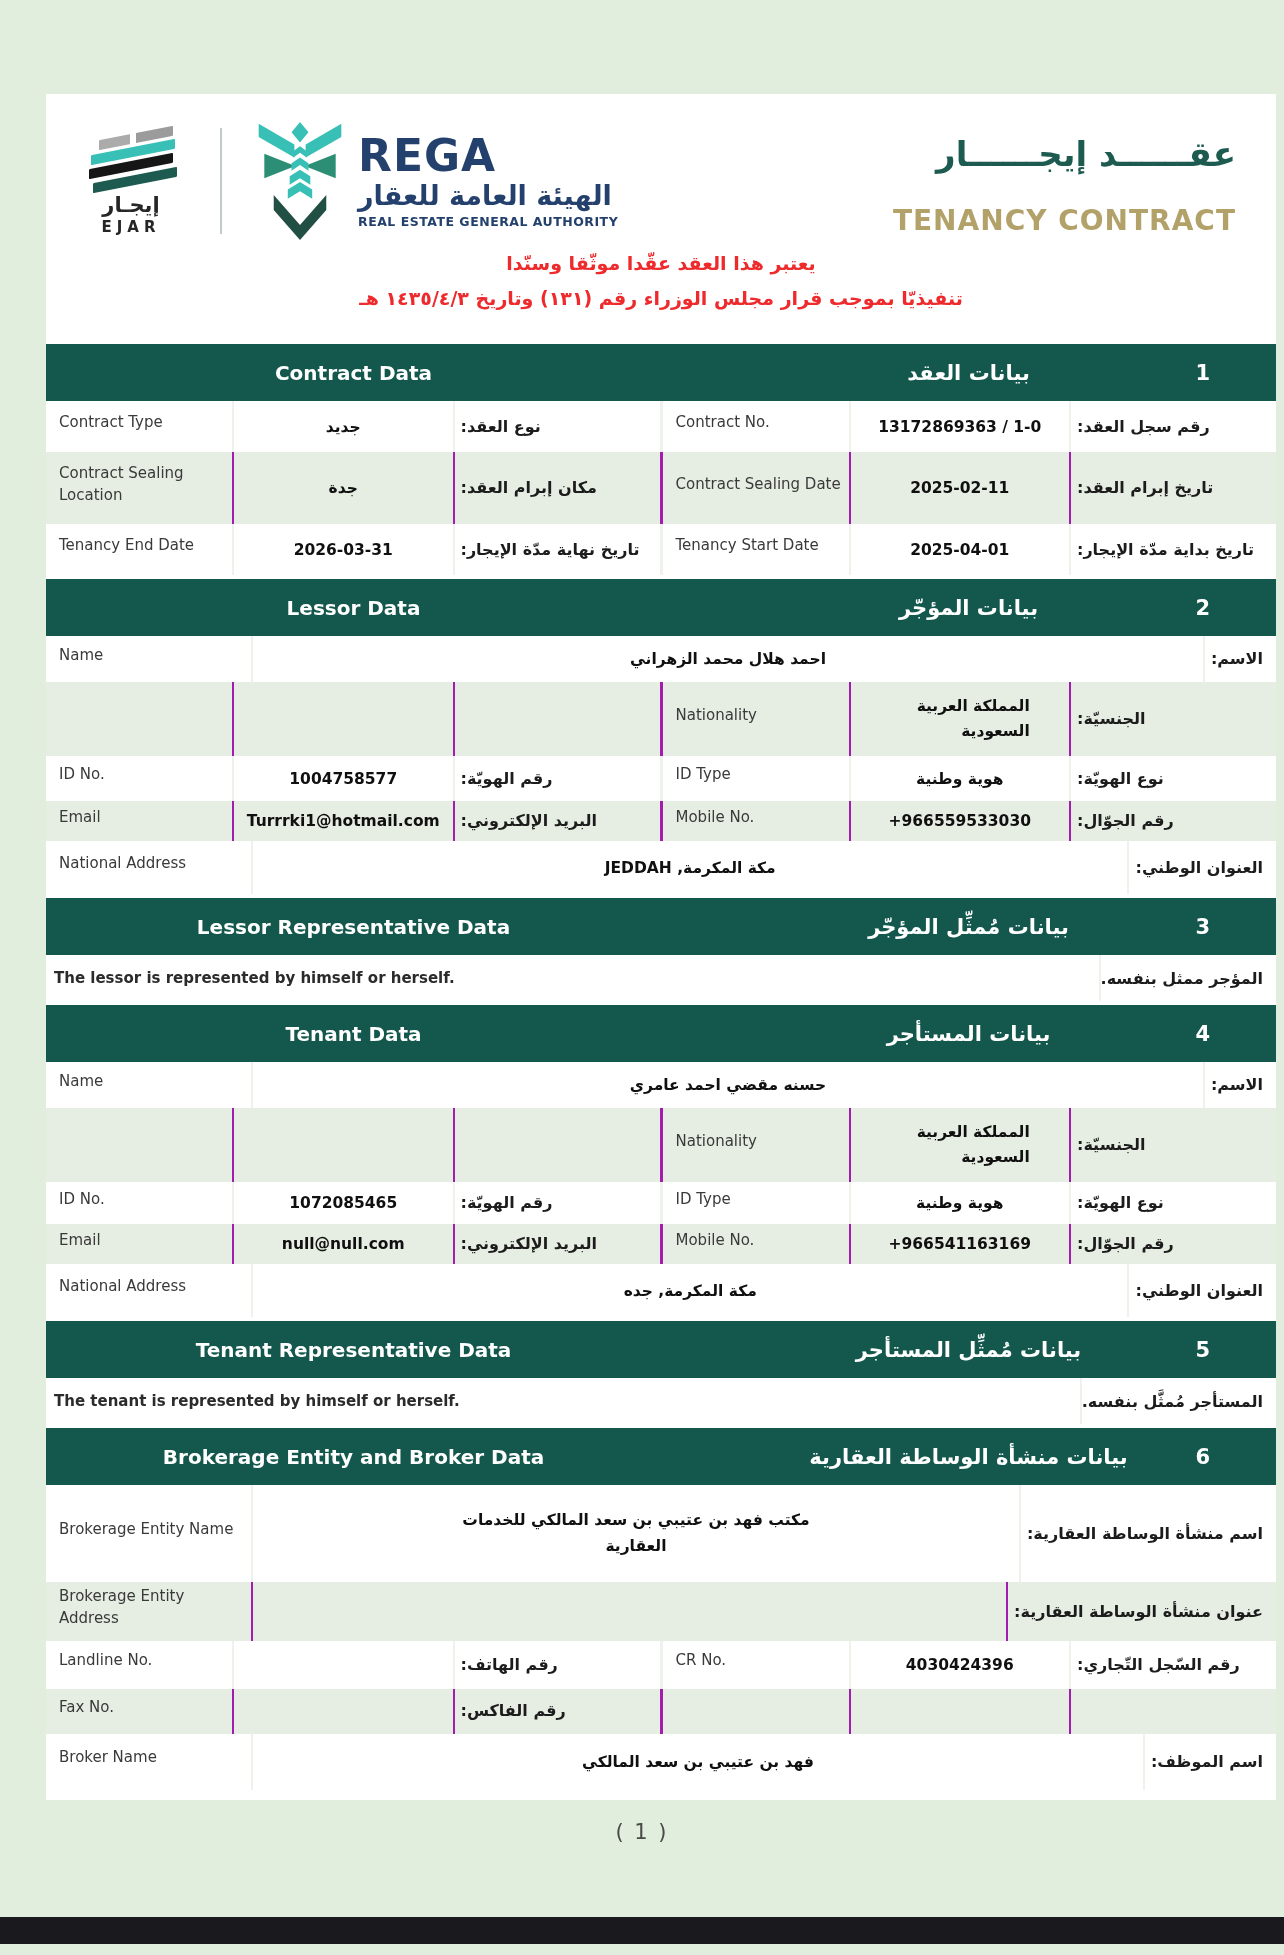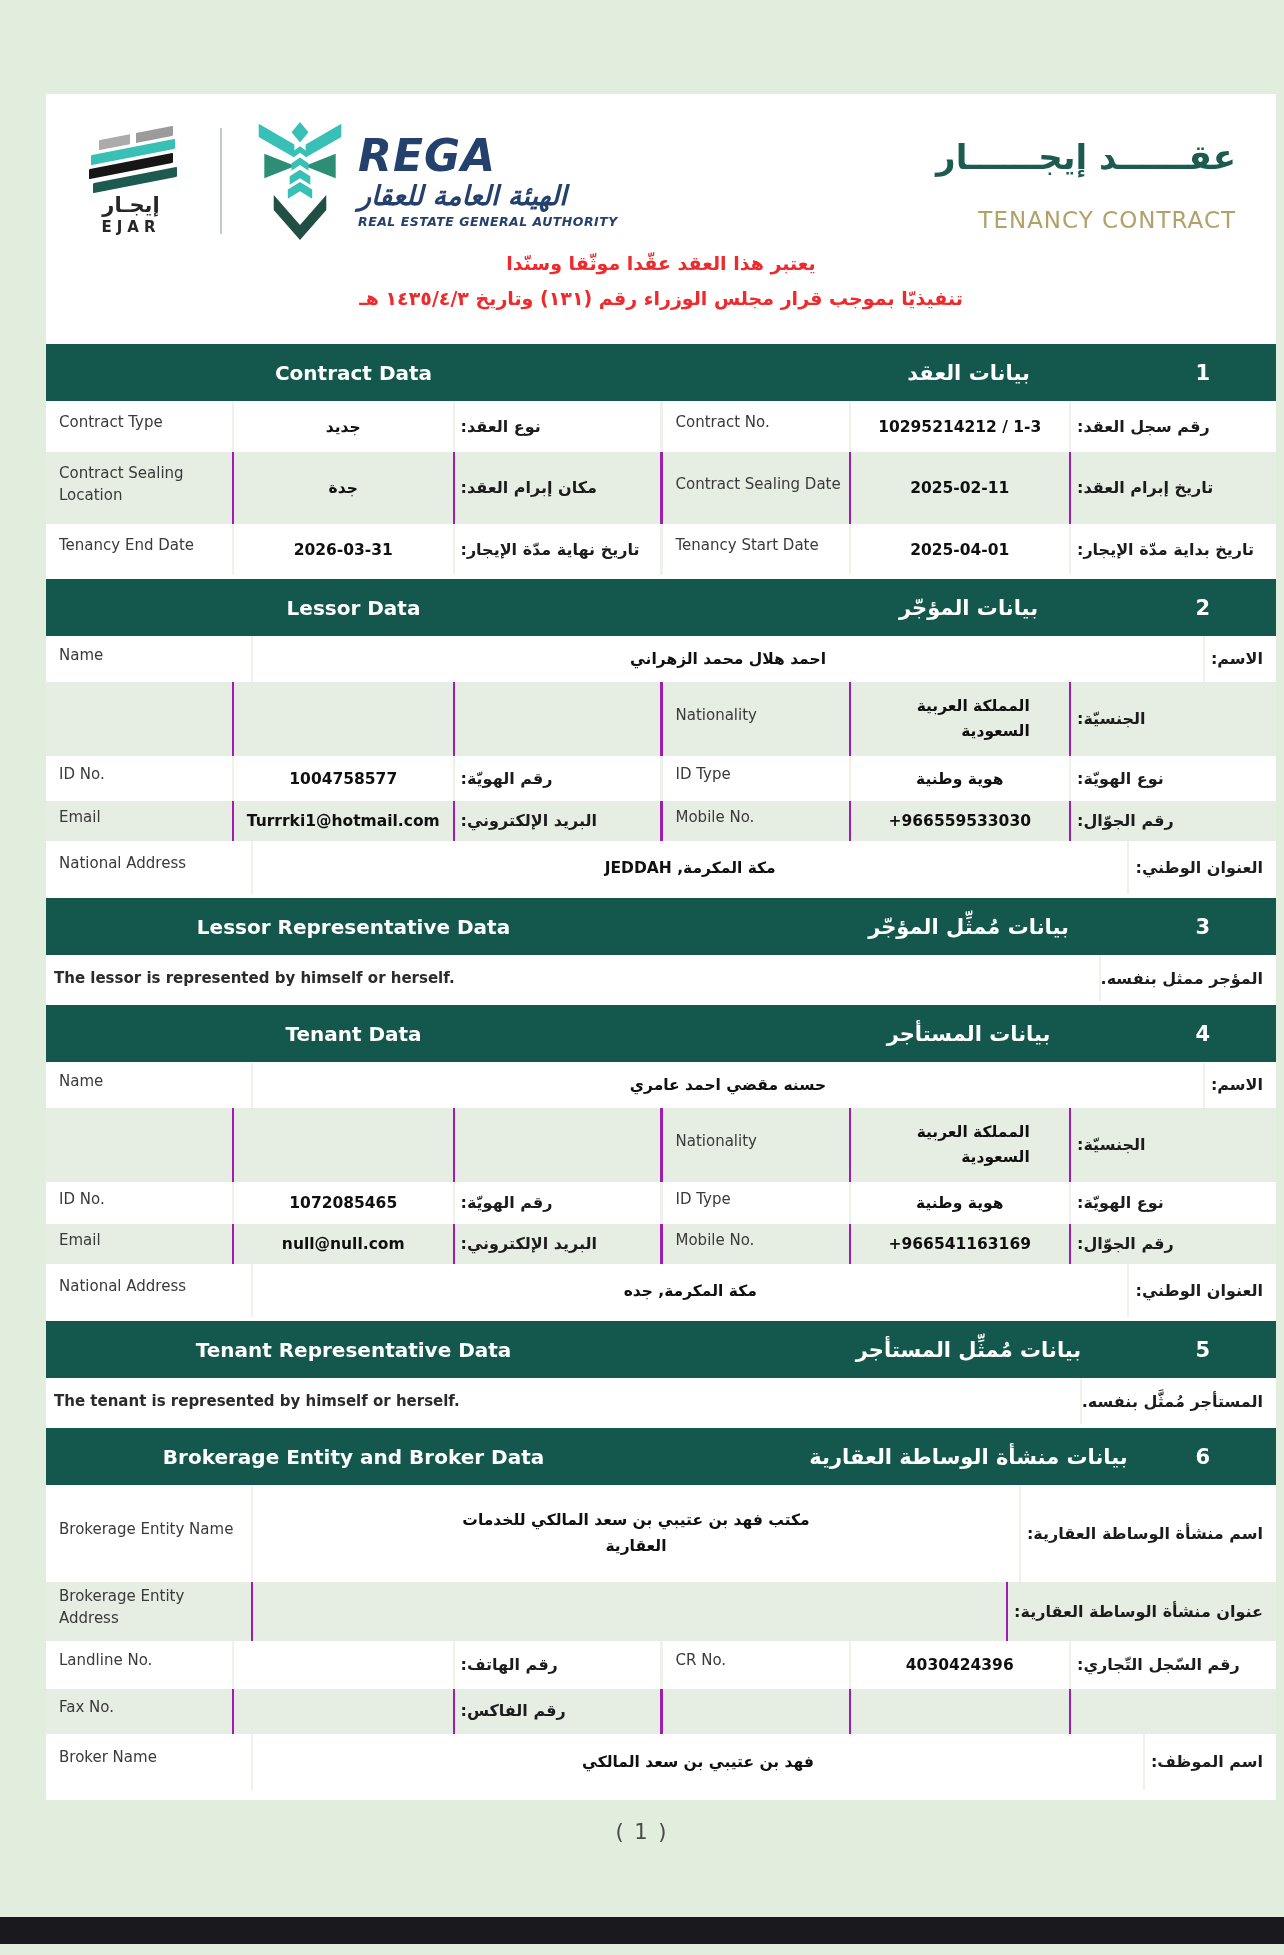--- a/index.html
+++ b/index.html
@@ -29,7 +29,7 @@
   .vdiv { width:2px; height:106px; background:#8aa39b; opacity:.55; margin:0 30px; }
   .rega { display:flex; align-items:center; }
   .rega svg { width:96px; height:122px; }
-  .rega-txt { margin-left:10px;font-style:italic; }
+  .rega-txt { margin-left:10px; }
   .rega-name { font-size:44px; font-weight:bold; color:var(--navy,#24416e); letter-spacing:1px; line-height:1.0; }
   .rega-ar  { font-size:27px; font-weight:bold; color:var(--navy,#24416e); direction:rtl; text-align:left; margin-top:2px; }
   .rega-en  { font-size:12.5px; font-weight:bold; color:var(--navy,#24416e); letter-spacing:.5px; margin-top:3px; }

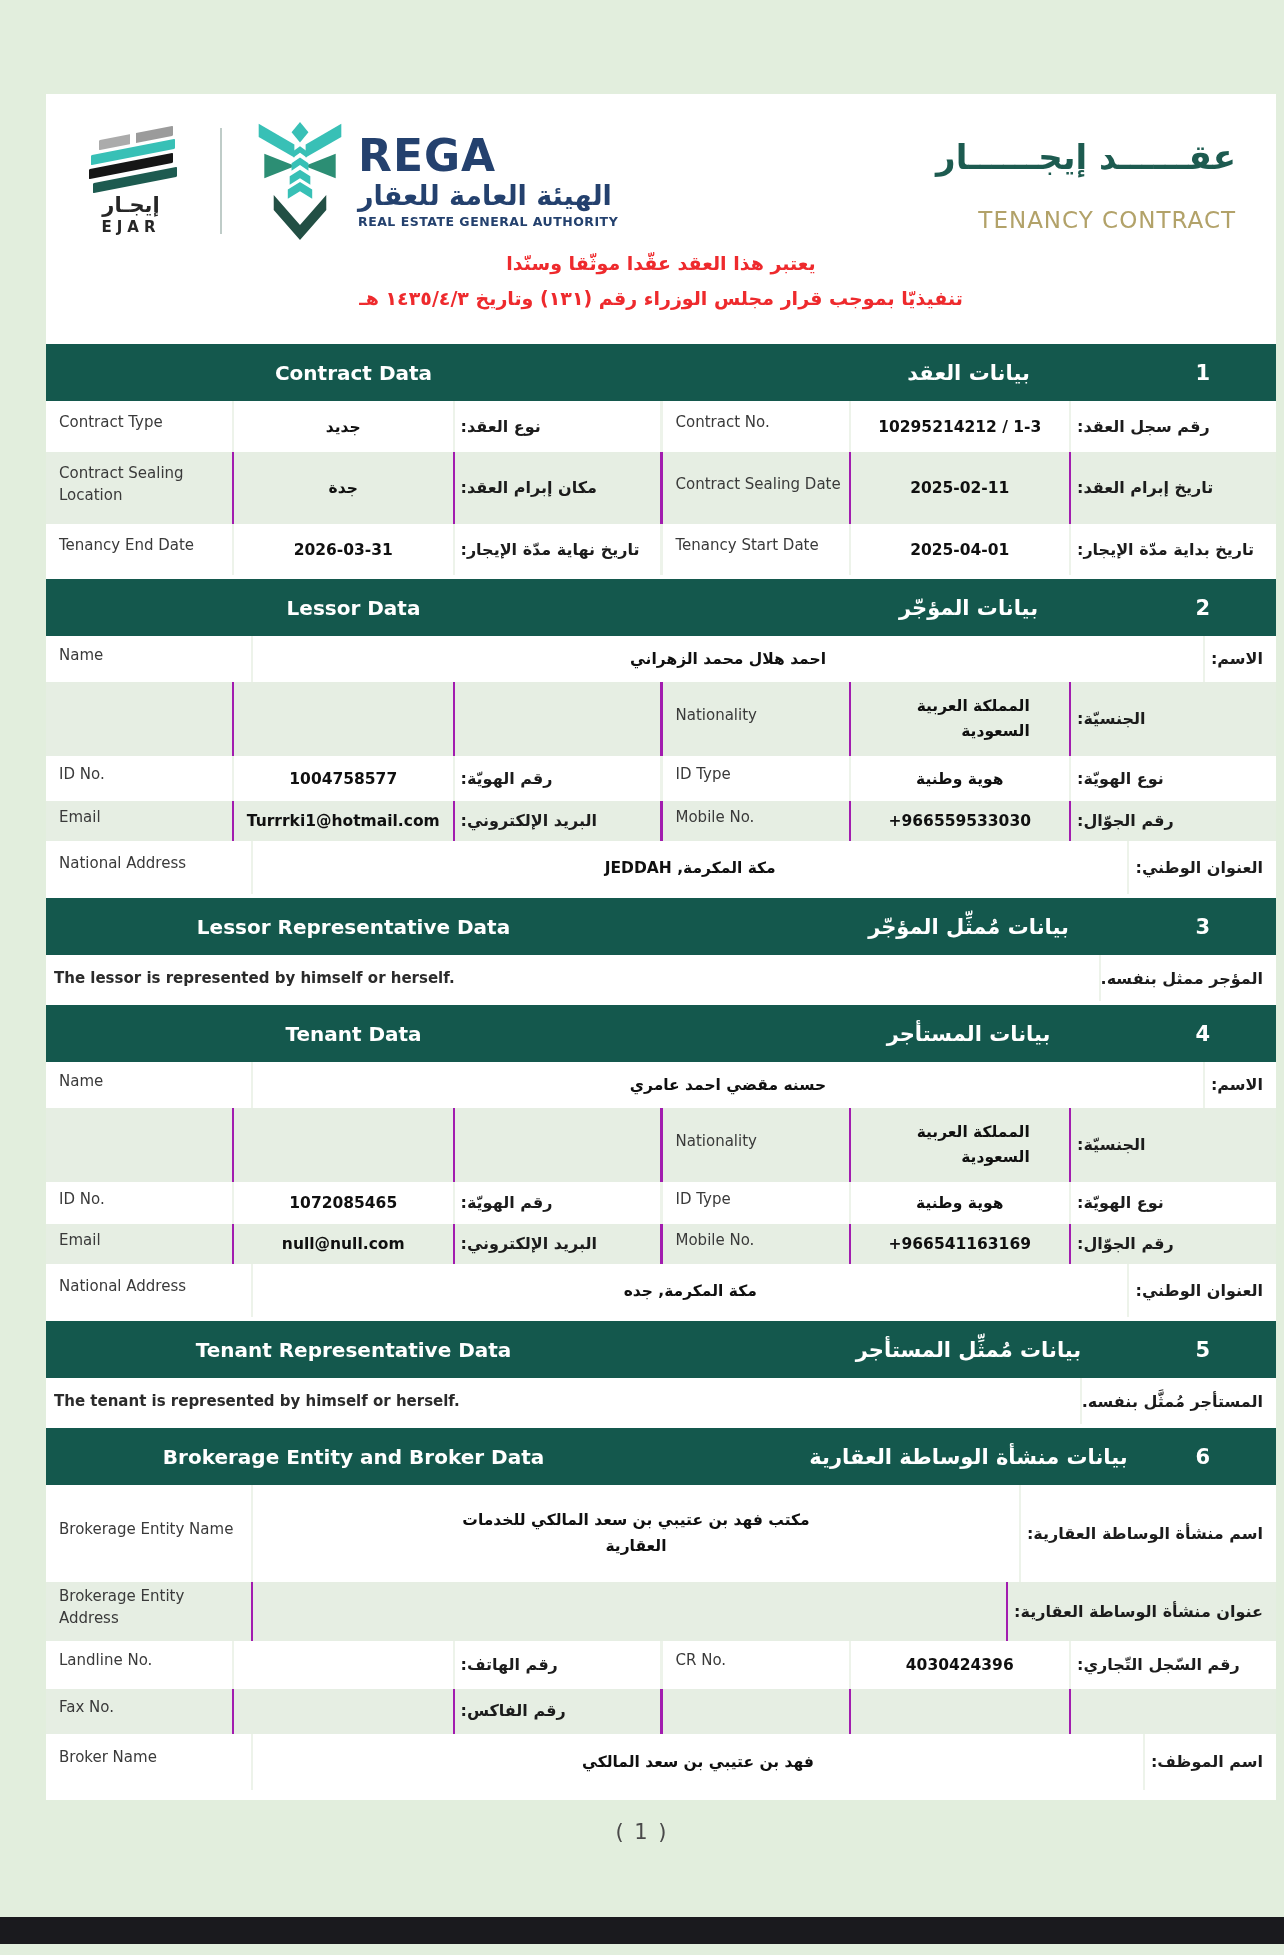--- a/index.html
+++ b/index.html
@@ -36,7 +36,7 @@
   .spacer { flex:1; }
   .doc-title { text-align:right; padding-top:8px; }
   .t-ar { font-size:34px; font-weight:bold; color:var(--green-dark,#1d5b50); direction:rtl; }
-  .t-en { font-size:23px; font-weight:normal; color:var(--gold,#b2a269); letter-spacing:1px; margin-top:30px; }
+  .t-en { font-size:28px; font-weight:bold; color:var(--gold,#b2a269); letter-spacing:1px; margin-top:30px; }
 
   .notice { margin-top:4px; text-align:center; direction:rtl;
     color:var(--red,#ee2a2d); font-weight:bold; font-size:19px; line-height:1.85; }

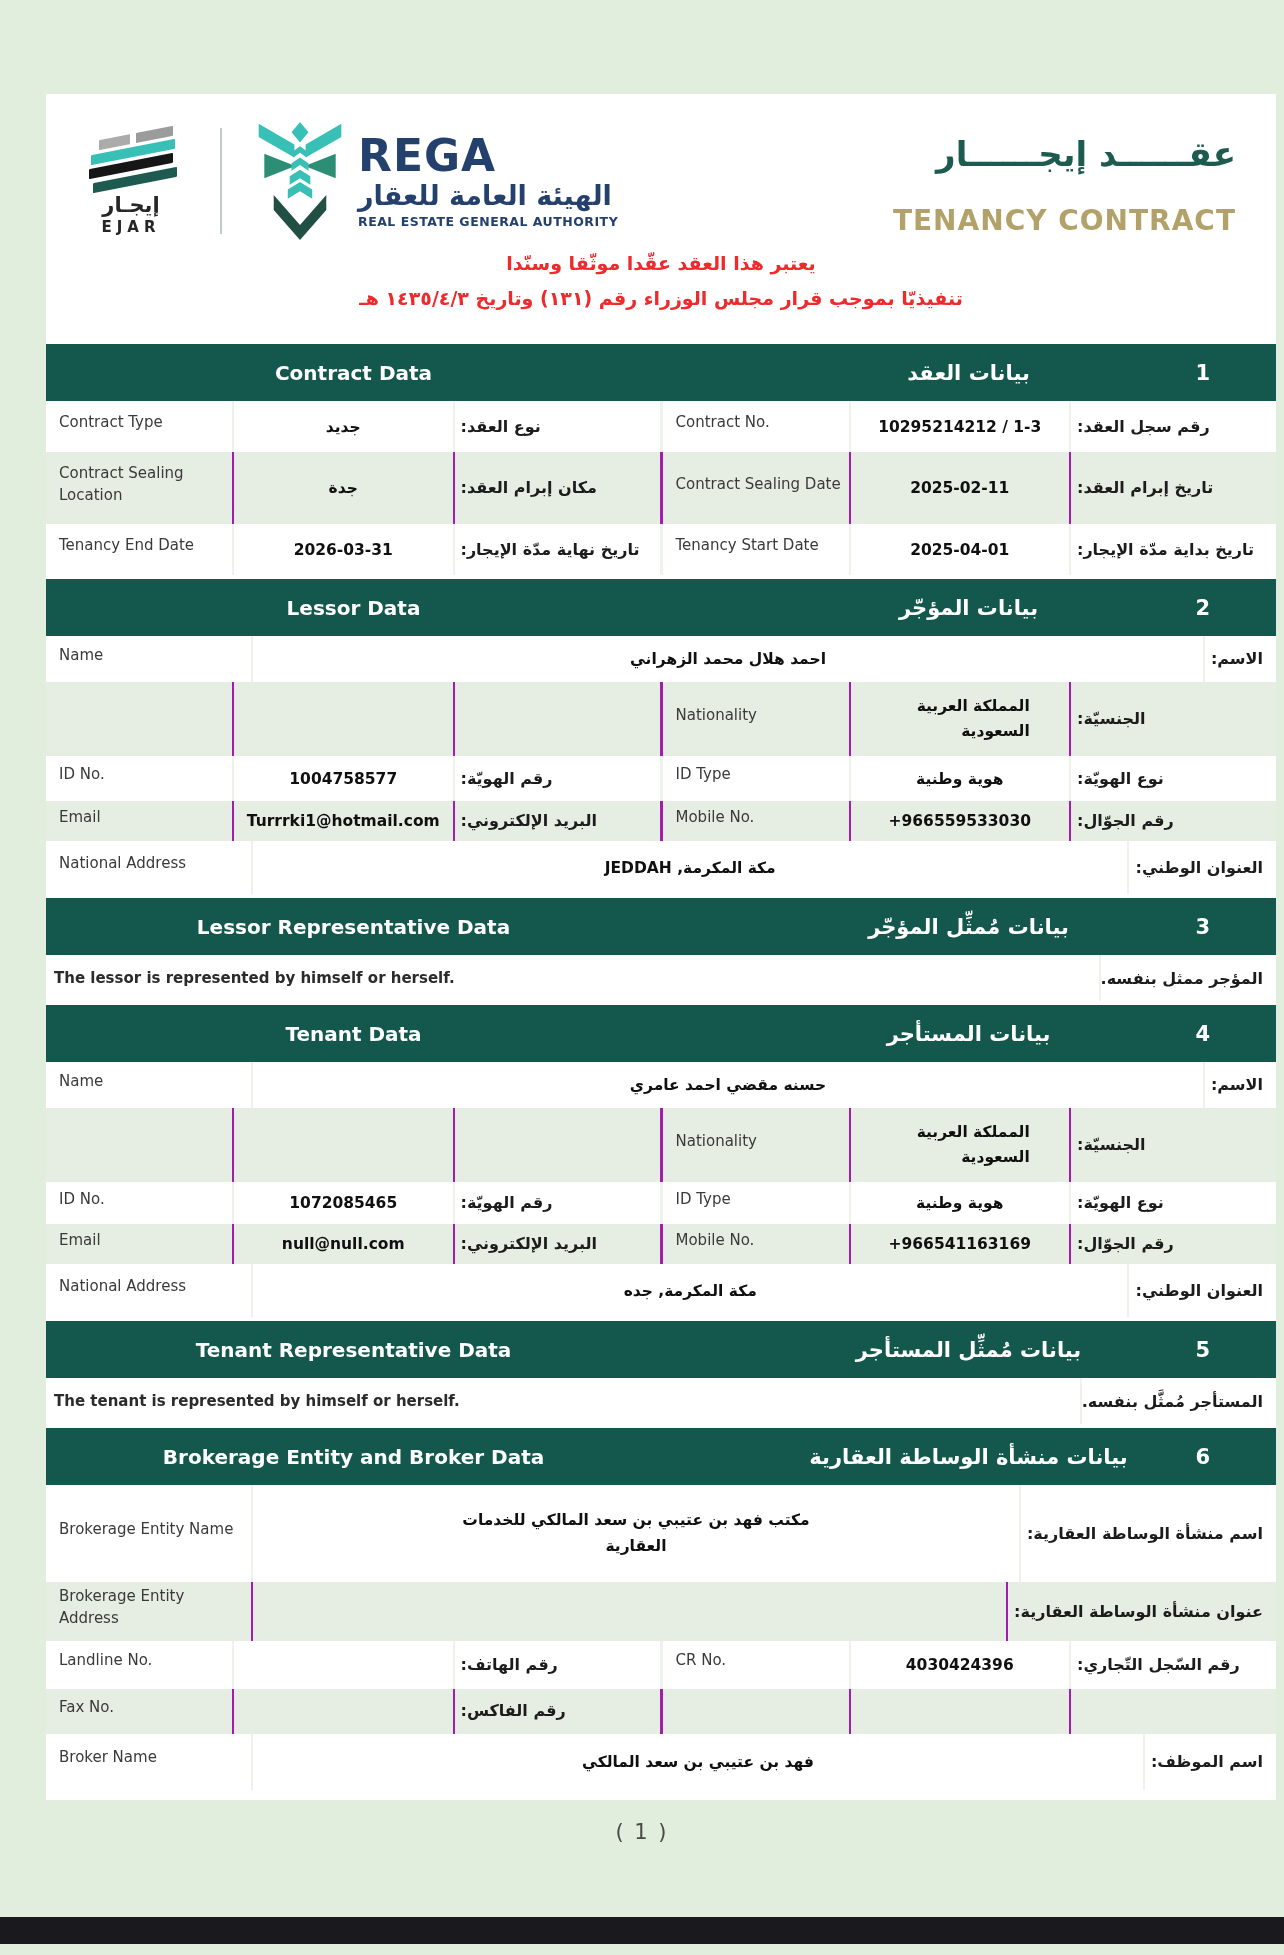--- a/index.html
+++ b/index.html
@@ -140,7 +140,7 @@
     </div>
     <div class="half">
       <div class="cell en">Contract No.</div>
-      <div class="cell val">10295214212 / 1-3</div>
+      <div class="cell val">13172869363 / 1-0</div>
       <div class="cell ar">رقم سجل العقد:</div>
     </div>
   </div>

